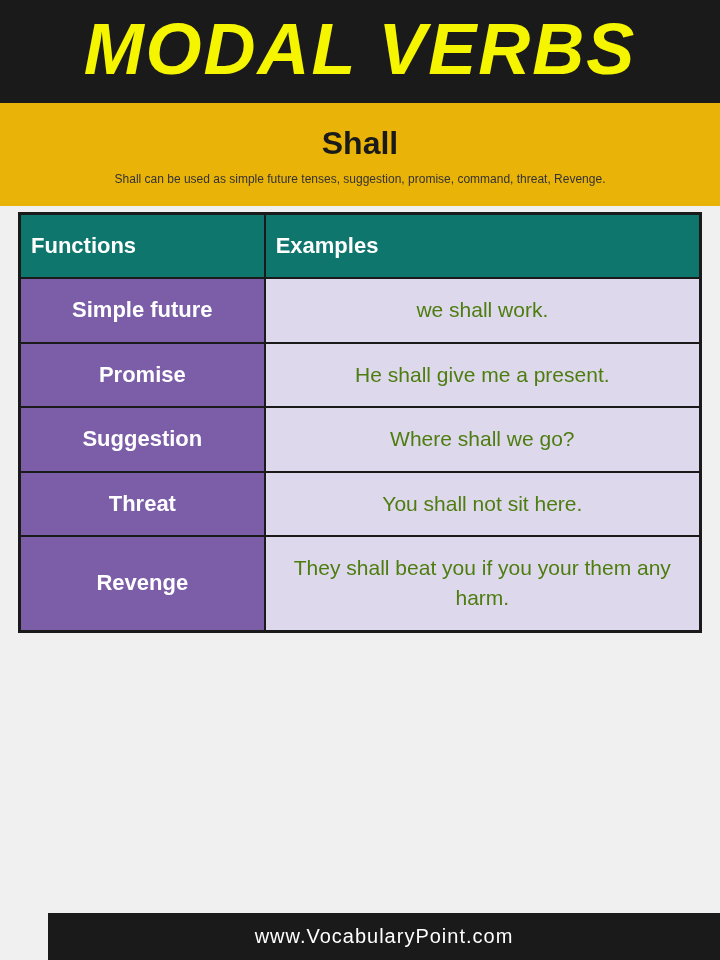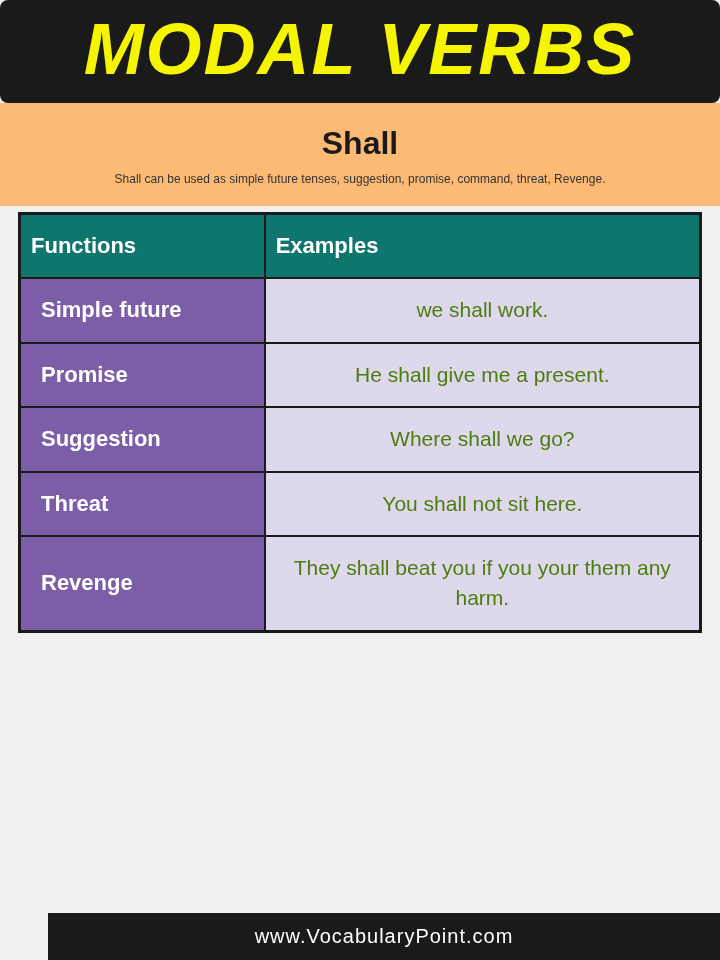--- a/index.html
+++ b/index.html
@@ -22,7 +22,6 @@
       background: #1a1a1a;
       text-align: center;
       padding: 10px 20px 14px;
-      border-radius: 8px;
     }
 
     .header-title {

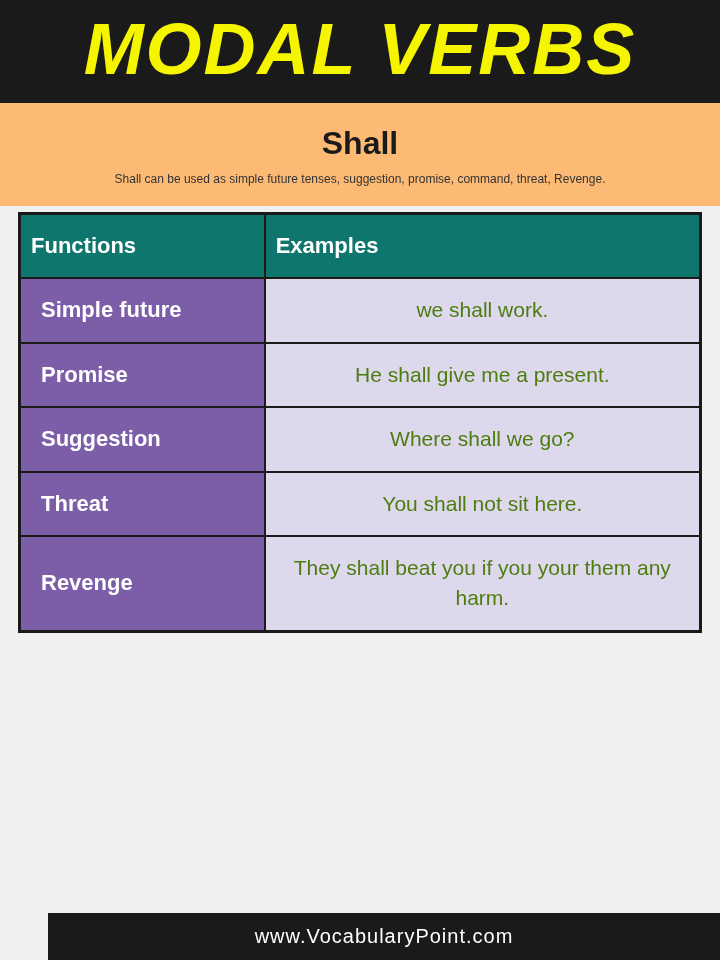--- a/index.html
+++ b/index.html
@@ -34,7 +34,7 @@
     }
 
     .intro-section {
-      background: #fdba74;
+      background: #eab308;
       text-align: center;
       padding: 22px 40px 18px;
     }

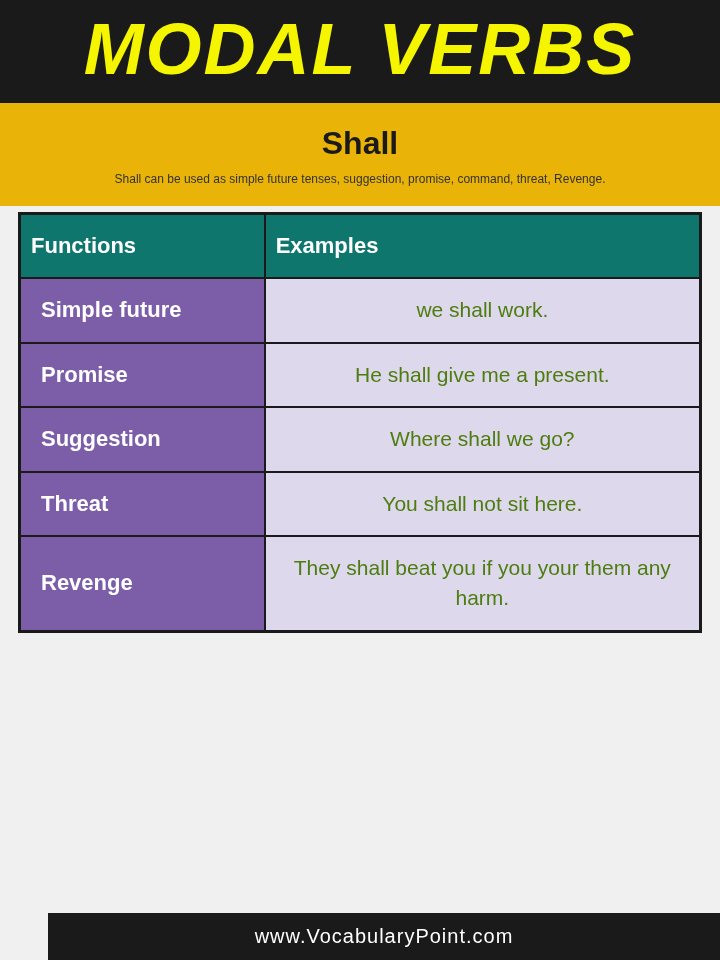--- a/index.html
+++ b/index.html
@@ -86,7 +86,7 @@
       color: #fff;
       font-weight: 800;
       font-size: 22px;
-      text-align: left;
+      text-align: center;
       width: 36%;
       margin-top: 40px;
     }

